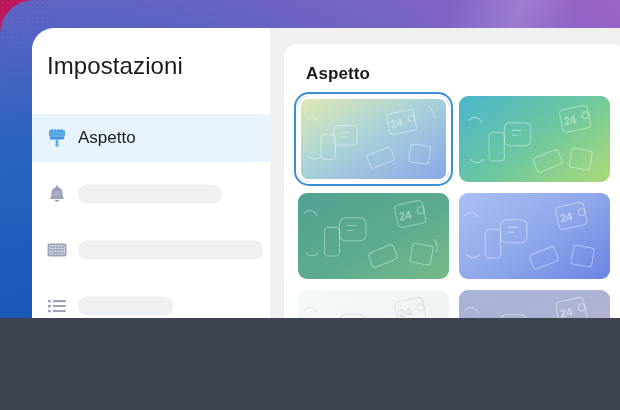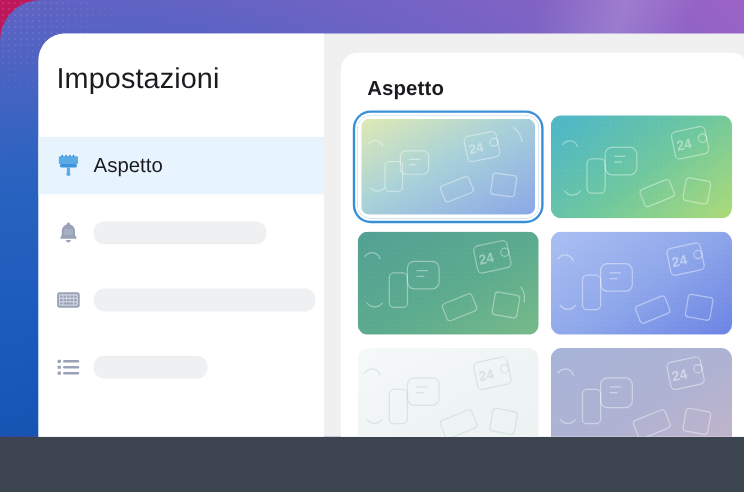--- a/index.html
+++ b/index.html
@@ -11,7 +11,7 @@
 
   
   #frame{
-    position:relative;width:620px;height:364px;overflow:hidden;
+    position:relative;width:620px;height:318px;overflow:hidden;
     background:#be185d;
   }
 

